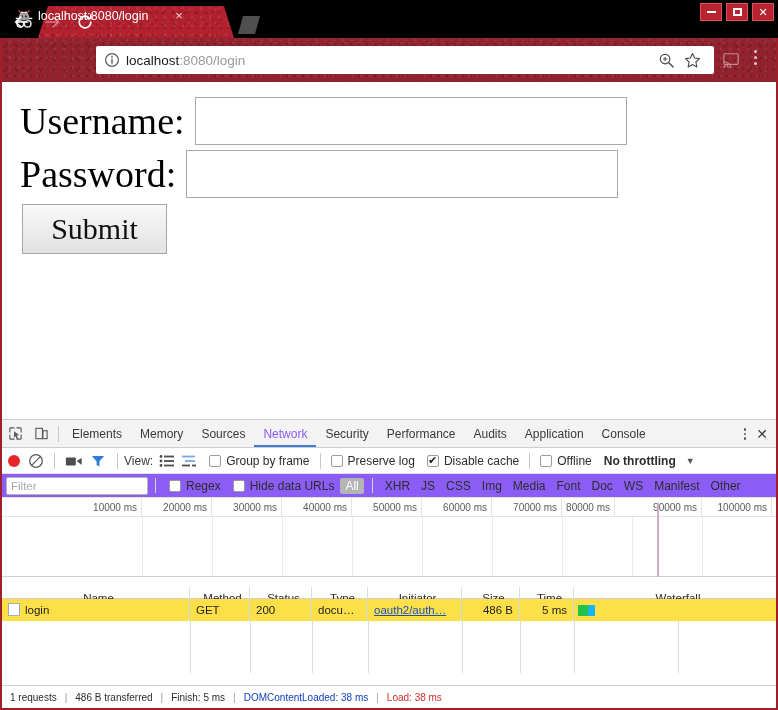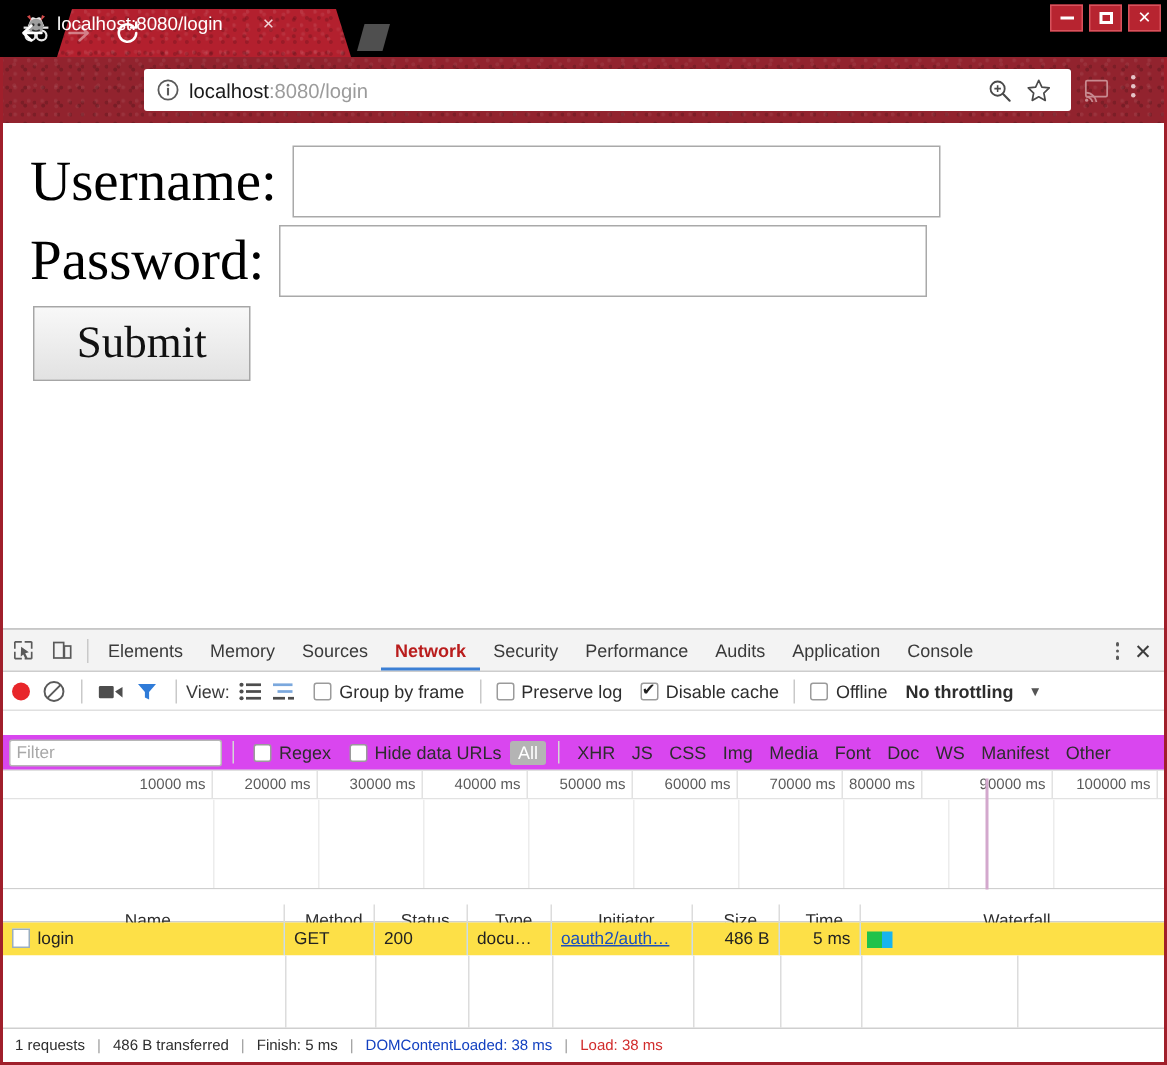--- a/index.html
+++ b/index.html
@@ -140,7 +140,7 @@
     padding: 0 9px; height: 27px; line-height: 28px; font-size: 12px;
     color: #3a3a3a; white-space: nowrap;
   }
-  .dt-tab.active { color: #b91c1c; border-bottom: 2px solid #3b7fd4; font-weight: bold; }
+  .dt-tab.active { color: #8b5cf6; border-bottom: 2px solid #3b7fd4; }
   .dt-tabs-right { position: absolute; right: 4px; top: 0; height: 28px; display: flex; align-items: center; }
   .dots3 { width: 14px; height: 16px; display: flex; flex-direction: column; align-items: center; justify-content: center; }
   .dots3 i { width: 2.5px; height: 2.5px; background: #5a5a5a; border-radius: 50%; margin: 1px 0; }

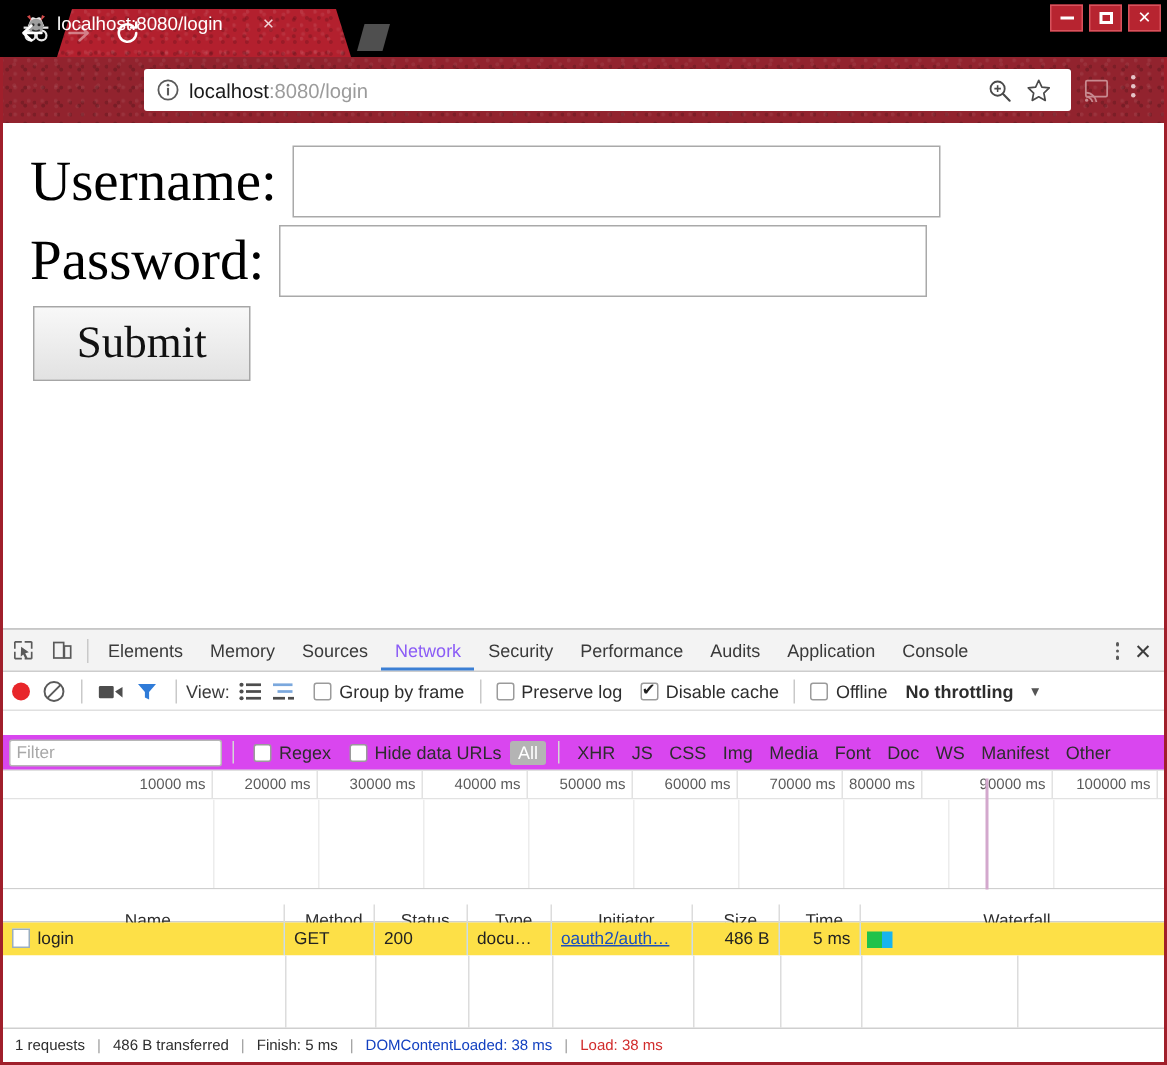--- a/index.html
+++ b/index.html
@@ -170,7 +170,7 @@
 
   .filter-bar {
     position: relative; height: 24px; display: flex; align-items: center;
-    padding-left: 4px; border-bottom: 1px solid #e0e0e0; background: #d946ef; margin-top: 16px;
+    padding-left: 4px; border-bottom: 1px solid #e0e0e0; background: #8b5cf6;
   }
   .filter-input {
     width: 142px; height: 18px; border: 1px solid #b6b6b6; border-radius: 2px;

